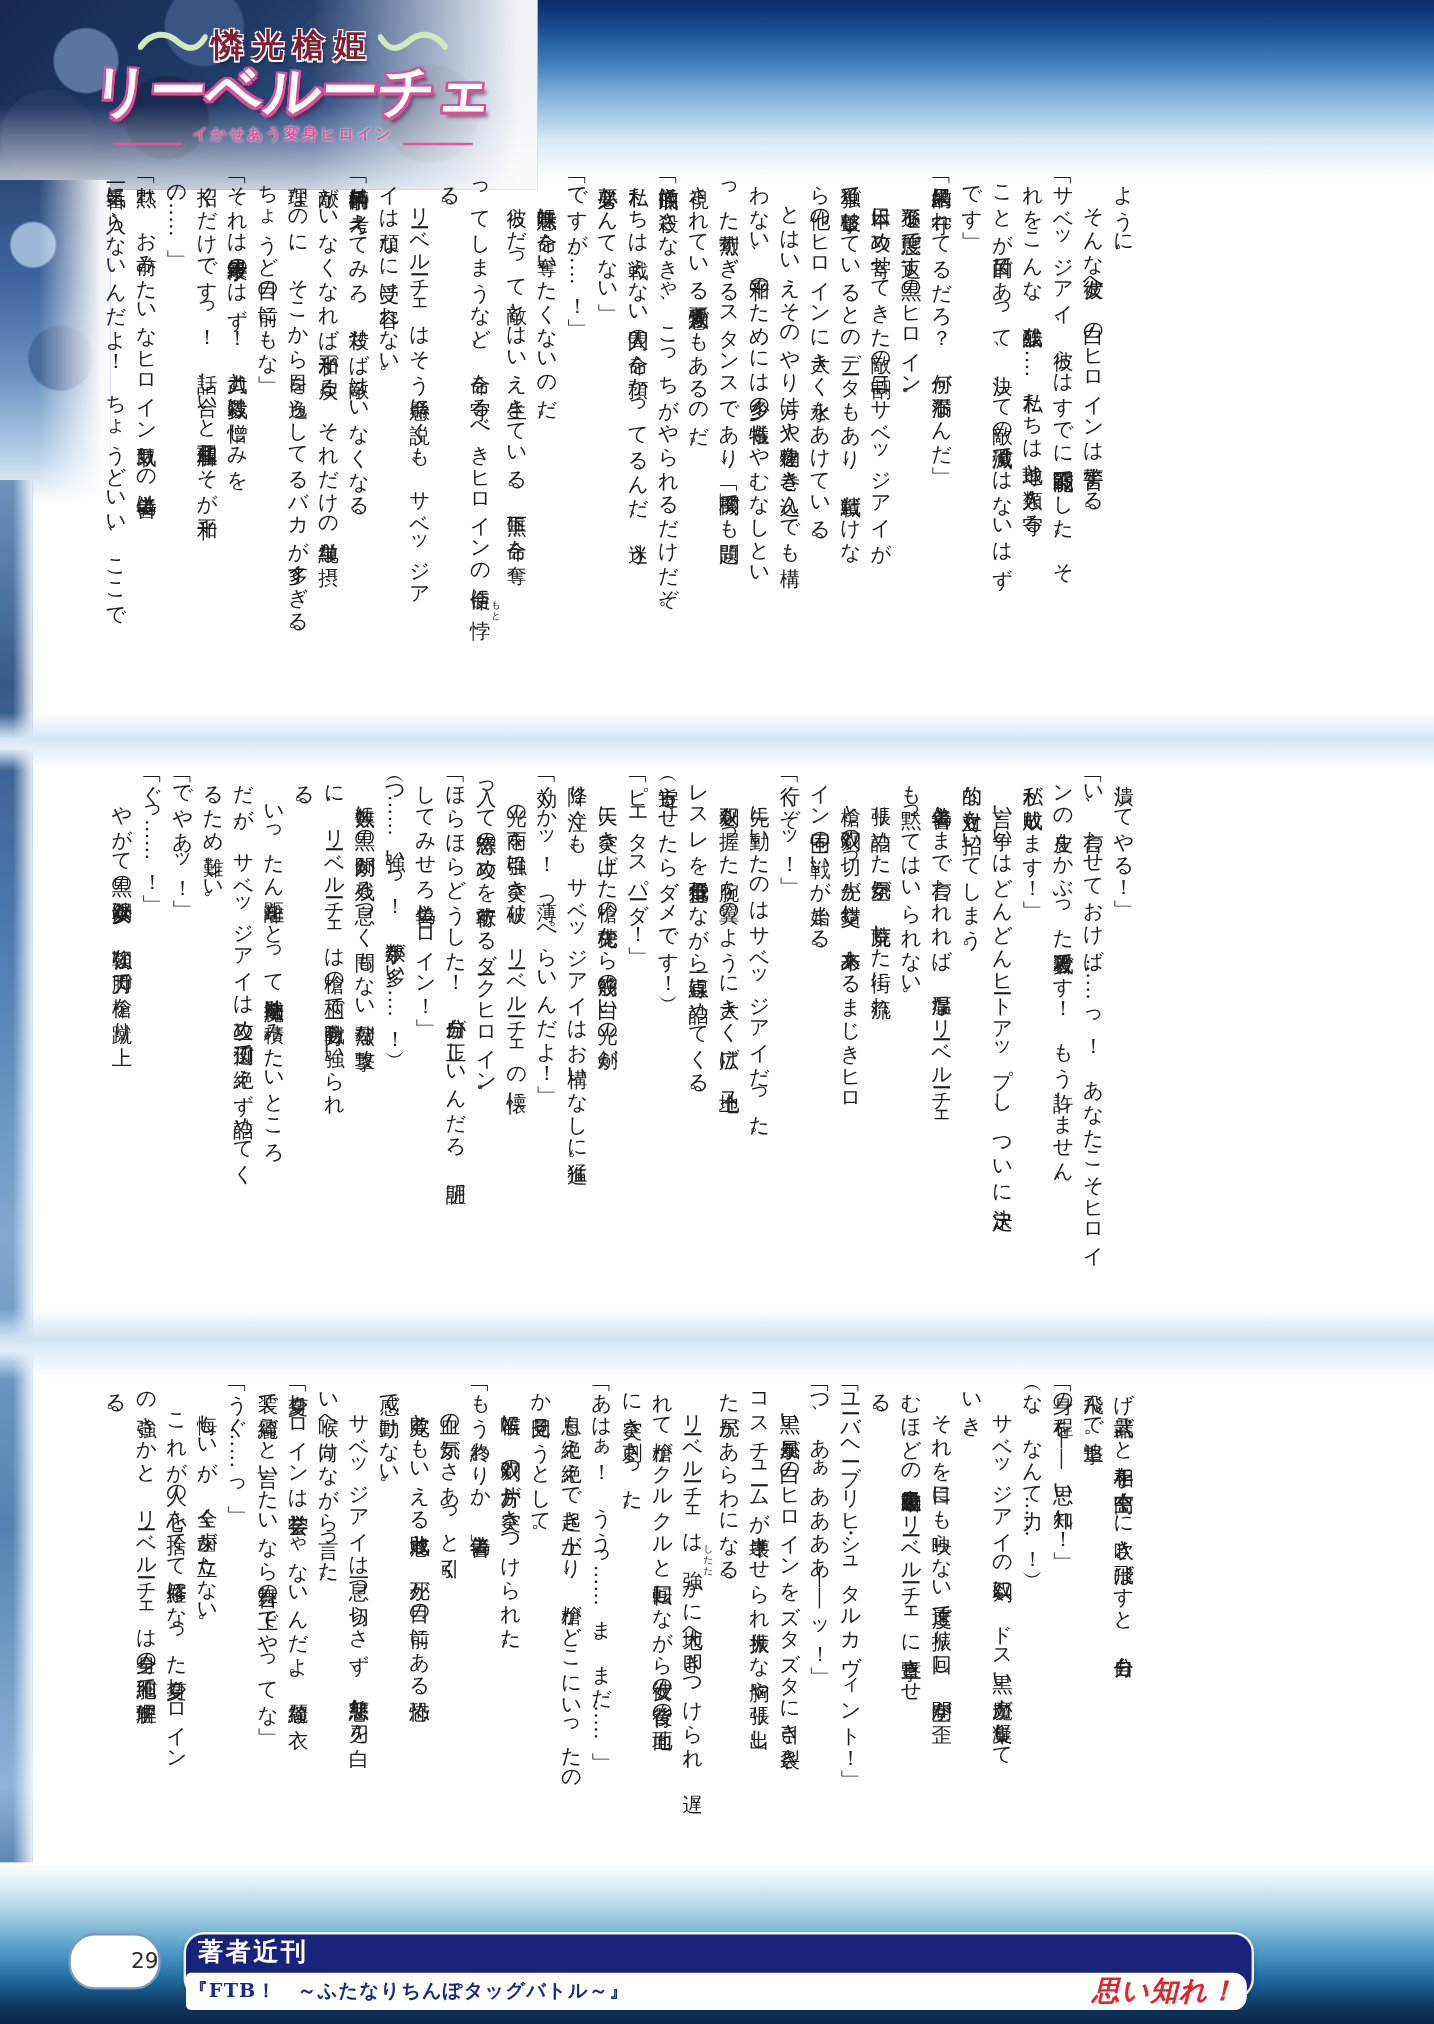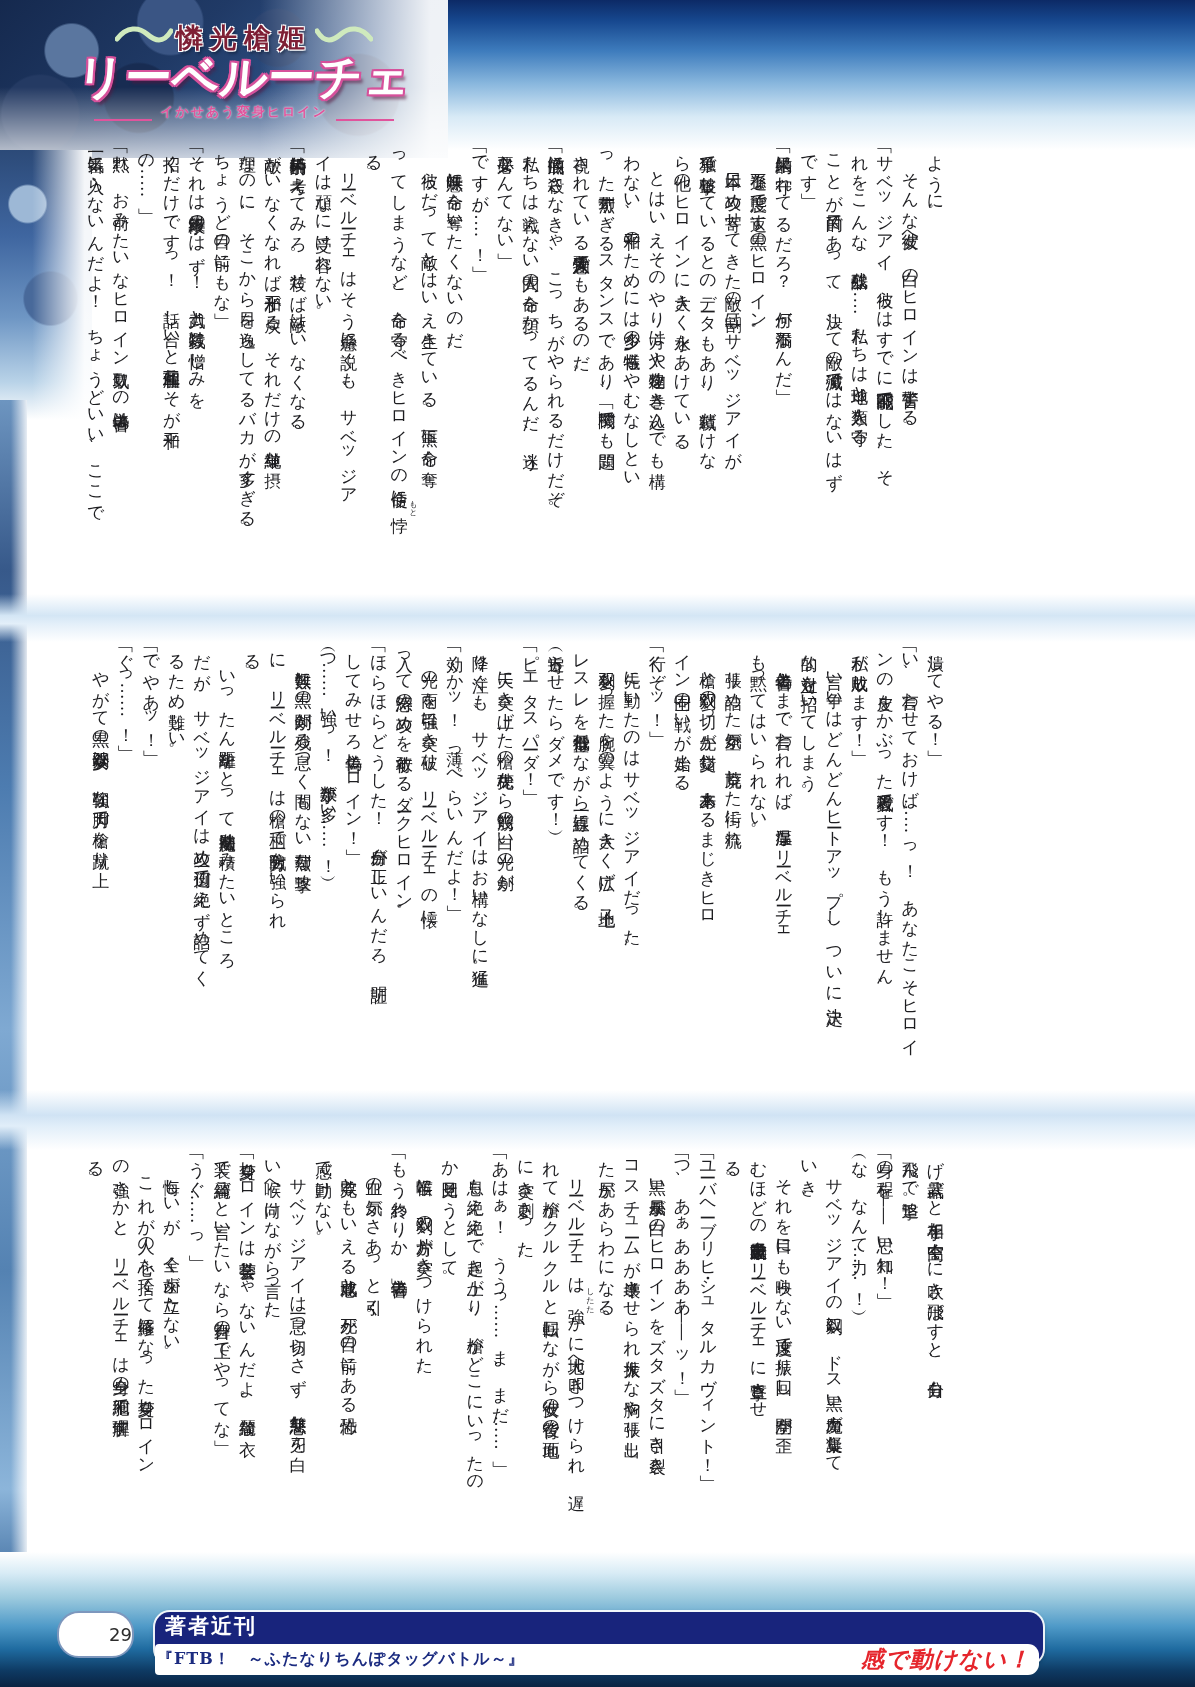--- a/index.html
+++ b/index.html
@@ -280,7 +280,7 @@
   </div>
   <div class="footer-white">
     <span class="footer-title">『FTB！　～ふたなりちんぽタッグバトル～』</span>
-    <span class="footer-promo">感で動けない！</span>
+    <span class="footer-promo">思い知れ！</span>
   </div>
 </div>
 

